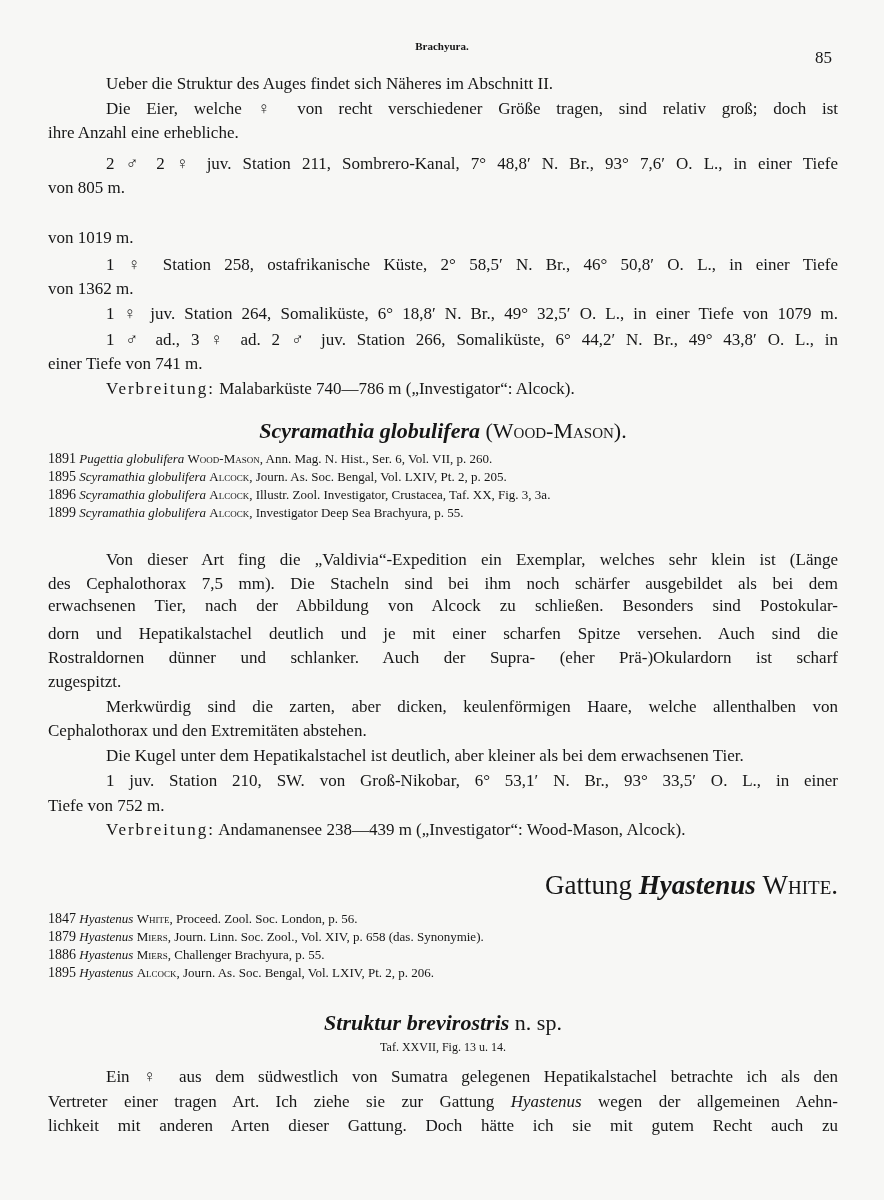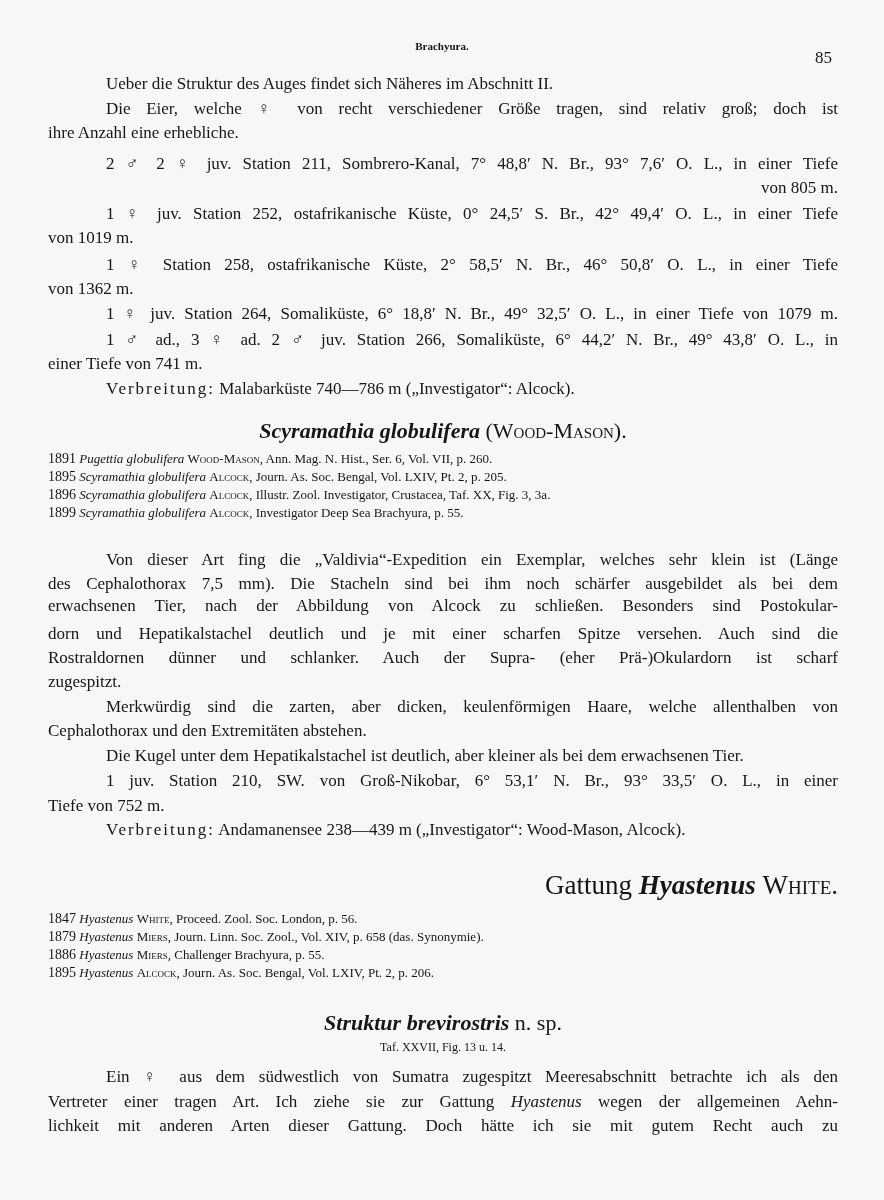--- a/index.html
+++ b/index.html
@@ -40,7 +40,7 @@
   <div class="abs line" style="top:121px;">ihre Anzahl eine erhebliche.</div>
 
   <div class="abs line just indent" style="top:152px; width:732px;">2 ♂ 2 ♀ juv. Station 211, Sombrero-Kanal, 7° 48,8′ N. Br., 93° 7,6′ O. L., in einer Tiefe</div>
-  <div class="abs line" style="top:176px;text-align:right;">von 805 m.</div>
+  <div class="abs line" style="top:176px;">von 805 m.</div>
   <div class="abs line just indent" style="top:202px; width:732px;">1 ♀ juv. Station 252, ostafrikanische Küste, 0° 24,5′ S. Br., 42° 49,4′ O. L., in einer Tiefe</div>
   <div class="abs line" style="top:226px;">von 1019 m.</div>
   <div class="abs line just indent" style="top:253px; width:732px;">1 ♀ Station 258, ostafrikanische Küste, 2° 58,5′ N. Br., 46° 50,8′ O. L., in einer Tiefe</div>

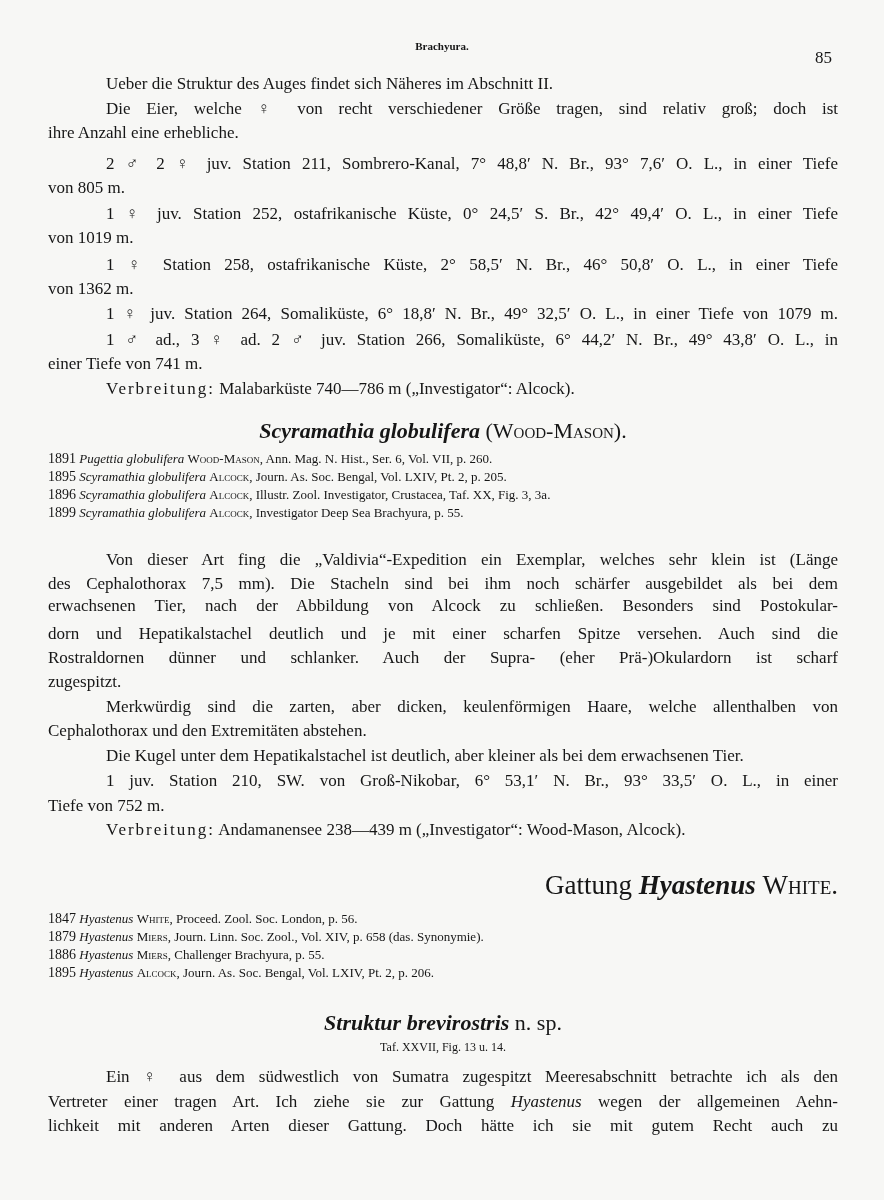--- a/index.html
+++ b/index.html
@@ -41,7 +41,6 @@
 
   <div class="abs line just indent" style="top:152px; width:732px;">2 ♂ 2 ♀ juv. Station 211, Sombrero-Kanal, 7° 48,8′ N. Br., 93° 7,6′ O. L., in einer Tiefe</div>
   <div class="abs line" style="top:176px;">von 805 m.</div>
-  <div class="abs line just indent" style="top:202px; width:732px;">1 ♀ juv. Station 252, ostafrikanische Küste, 0° 24,5′ S. Br., 42° 49,4′ O. L., in einer Tiefe</div>
   <div class="abs line" style="top:226px;">von 1019 m.</div>
   <div class="abs line just indent" style="top:253px; width:732px;">1 ♀ Station 258, ostafrikanische Küste, 2° 58,5′ N. Br., 46° 50,8′ O. L., in einer Tiefe</div>
   <div class="abs line" style="top:277px;">von 1362 m.</div>

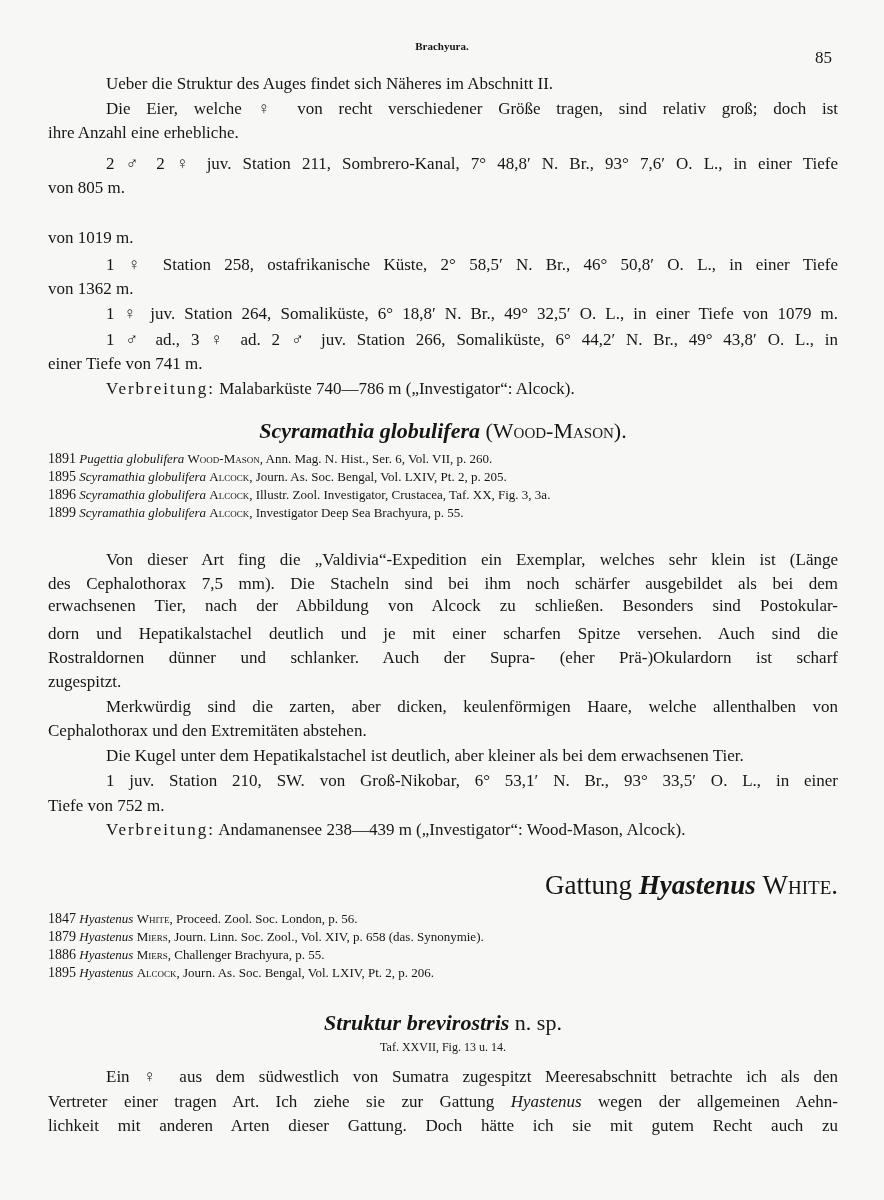--- a/index.html
+++ b/index.html
@@ -144,7 +144,7 @@
   </div>
   <div class="abs sub-heading" style="top:1040px;">Taf. XXVII, Fig. 13 u. 14.</div>
 
-  <div class="abs line just indent" style="top:1065px; width:732px;">Ein ♀ aus dem südwestlich von Sumatra zugespitzt Meeresabschnitt betrachte ich als den</div>
+  <div class="abs line just indent" style="top:1065px; width:732px;">Ein ♀ aus dem südwestlich von Sumatra gelegenen Hepatikalstachel betrachte ich als den</div>
   <div class="abs line just" style="top:1090px;">
     <span>Vertreter einer tragen Art. Ich ziehe sie zur Gattung</span>
     <span class="it">Hyastenus</span>

